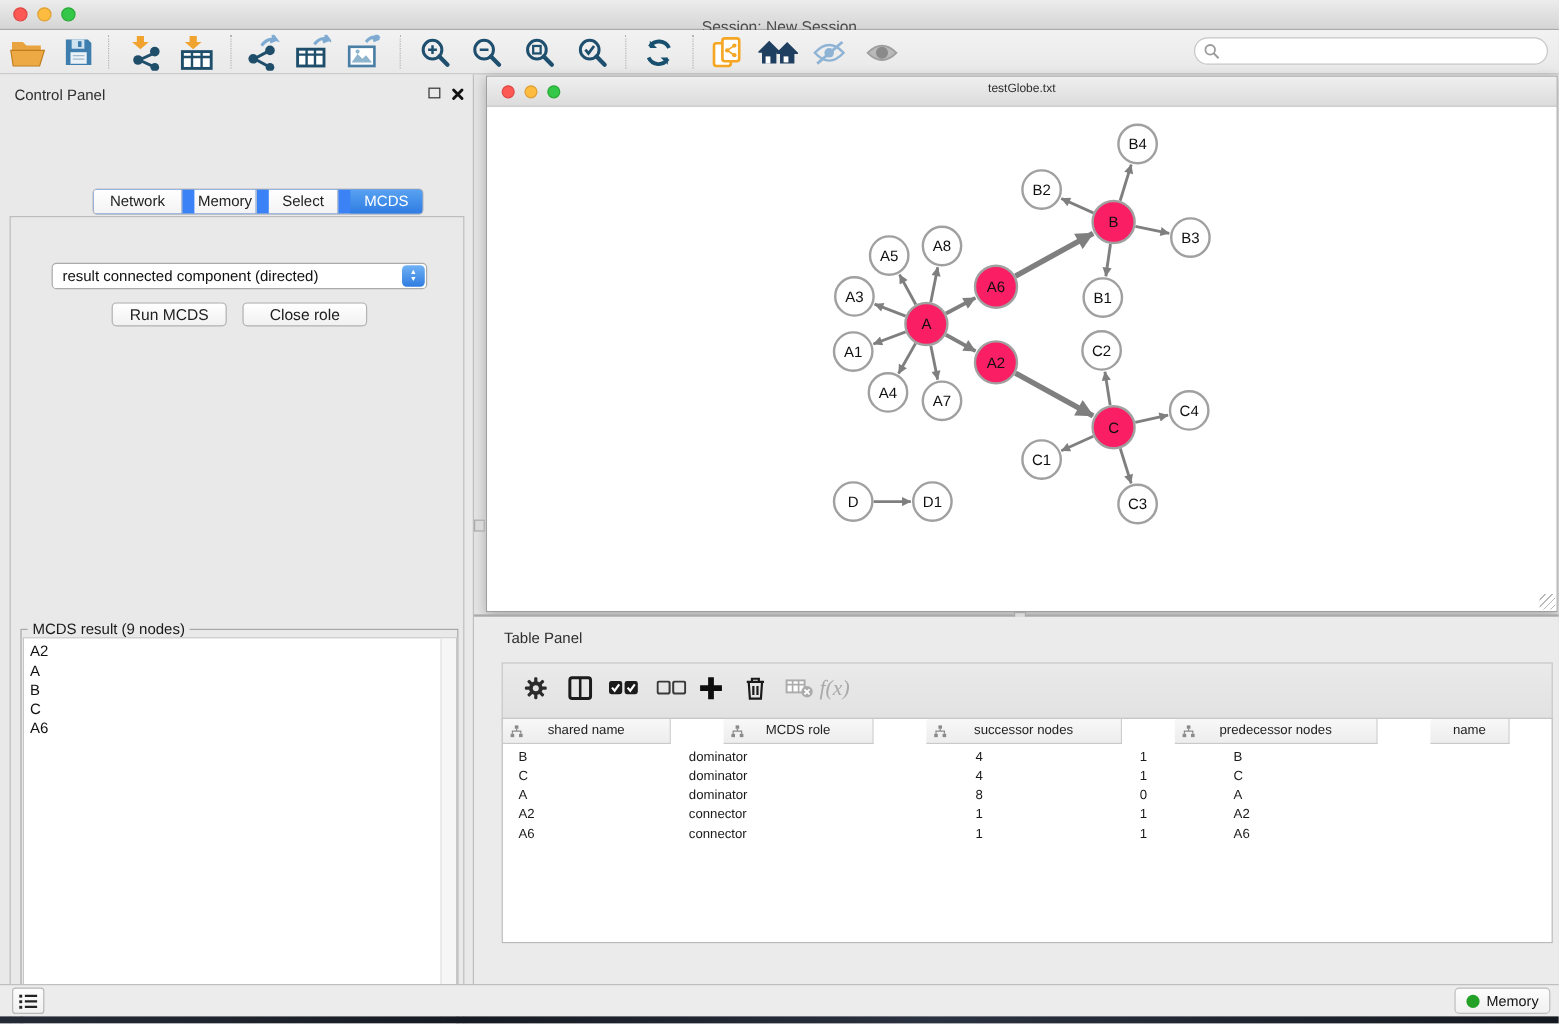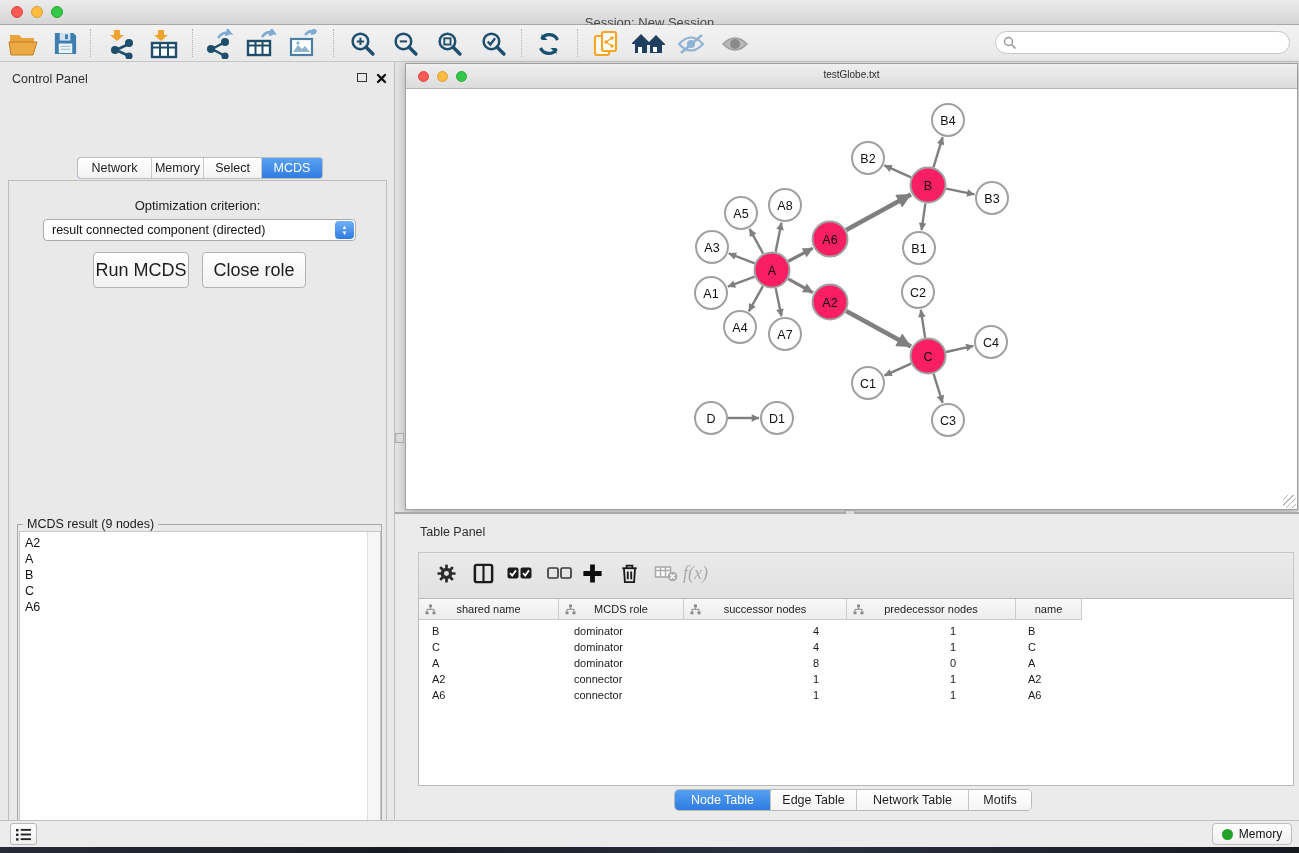--- a/index.html
+++ b/index.html
@@ -26,7 +26,7 @@
   .left-panel { left:0; top:62px; width:395px; height:758px; background:#e9e9e9; border-right:1px solid #bfbfbf; }
   .panel-title { font-size:12.5px; color:#2e2e2e; }
   .float-ic { width:10px; height:9px; border:1.5px solid #333; background:transparent; }
-  .ctabs { left:77px; top:95px; height:22px; display:flex; border:1px solid #bdbdbd; border-radius:4px; overflow:hidden; background:#3b82f6; }
+  .ctabs { left:77px; top:95px; height:22px; display:flex; border:1px solid #bdbdbd; border-radius:4px; overflow:hidden; background:#3b82f6;gap:10px; }
   .ctab { font-size:12.5px; color:#222; display:flex; align-items:center; justify-content:center; border-right:1px solid #c9c9c9; background:linear-gradient(#ffffff,#f3f3f3); cursor:pointer; }
   .ctab:last-child { border-right:none; }
   .ctab.sel { background:linear-gradient(#58a2f1,#2f7ce2); color:#fff; }

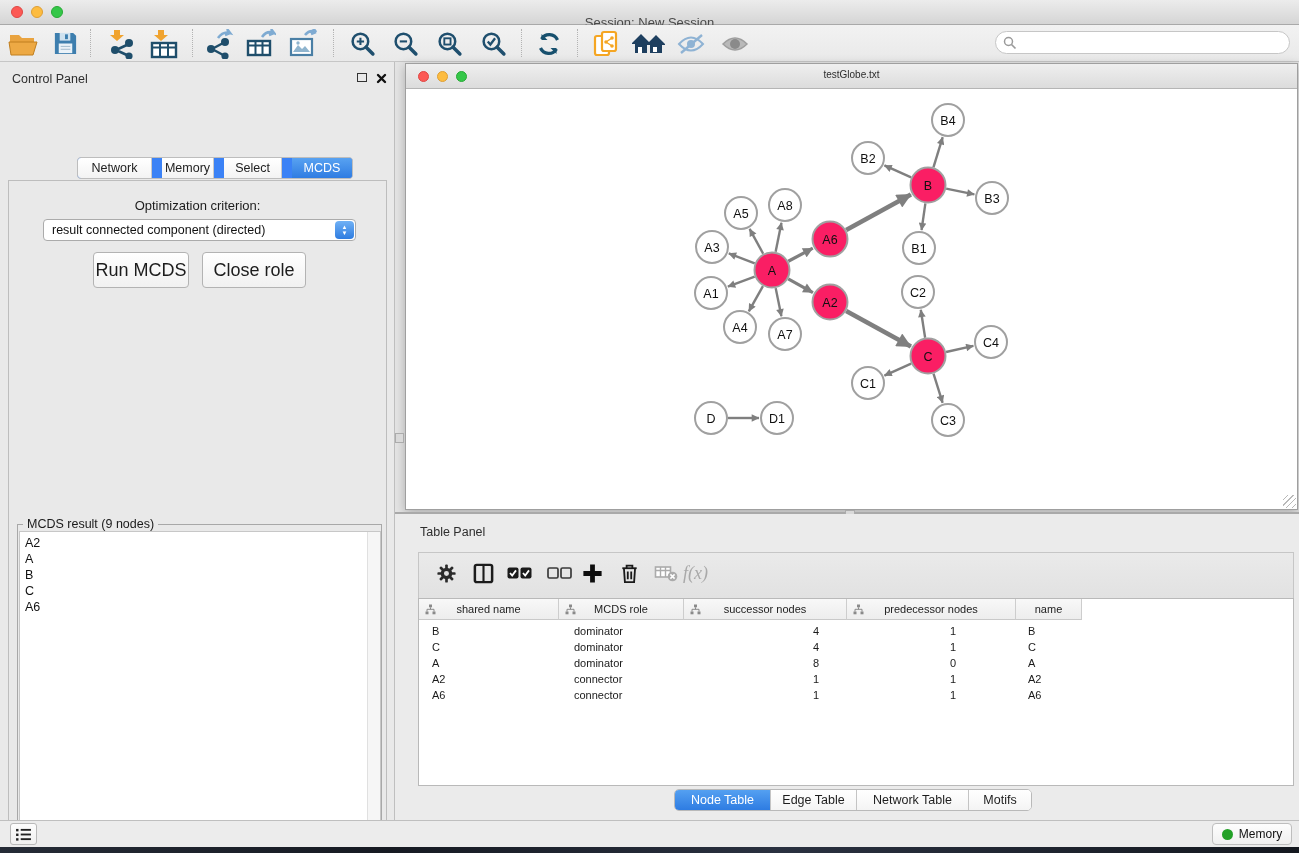--- a/index.html
+++ b/index.html
@@ -250,7 +250,6 @@
     </div>
 
     <div class="abs cp-content">
-      <div class="abs opt-label">Optimization criterion:</div>
       <div class="abs combo">
         <span>result connected component (directed)</span>
         <span class="stepper">

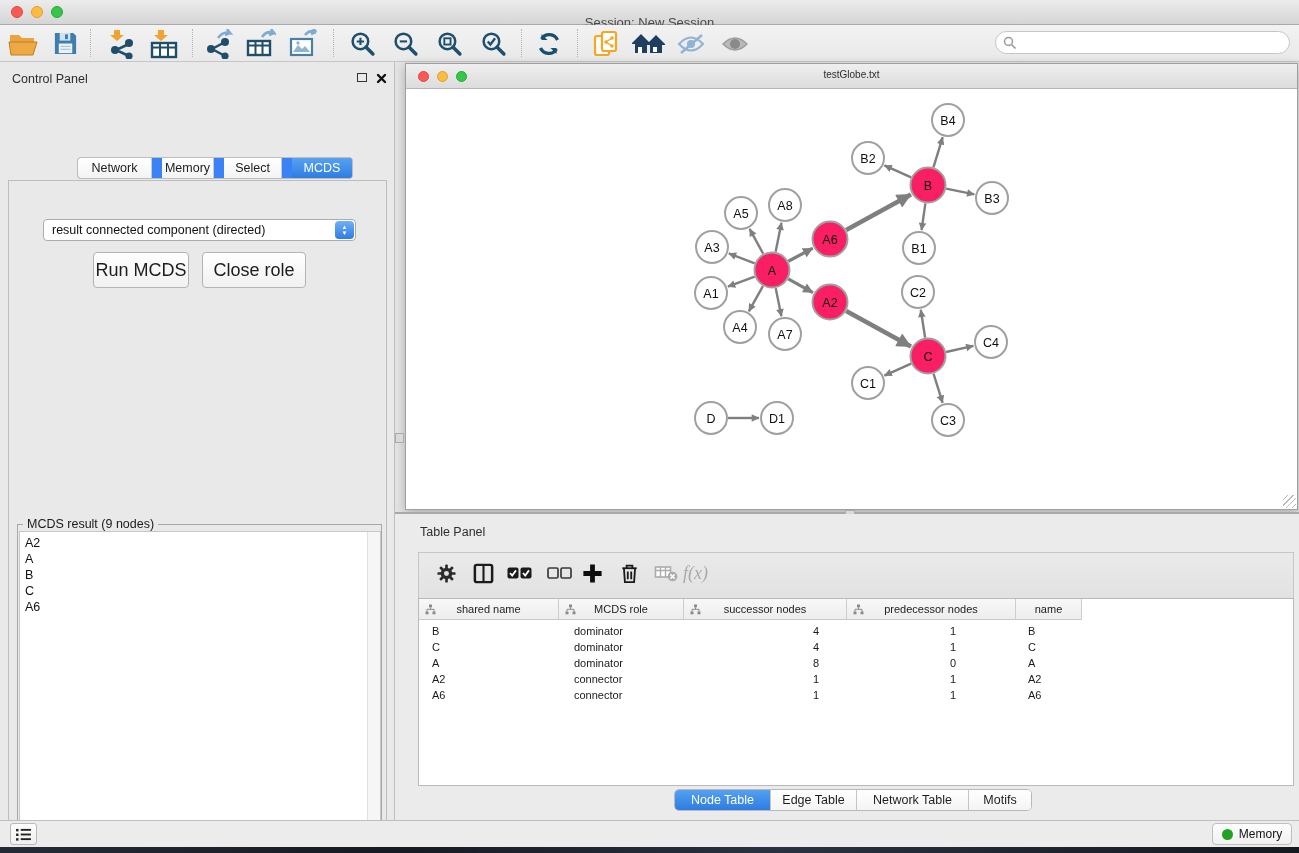--- a/index.html
+++ b/index.html
@@ -35,7 +35,7 @@
   .combo { left:34px; top:38px; width:313px; height:22px; background:#fff; border:1px solid #ababab; border-radius:4px; font-size:12.5px; color:#111; display:flex; align-items:center; padding-left:8px; cursor:pointer; }
   .stepper { position:absolute; right:1px; top:1px; width:19px; height:18px; border-radius:4px; background:linear-gradient(#70b1f5,#2e7ce0); display:flex; flex-direction:column; align-items:center; justify-content:center; color:#fff; }
   .stepper span { font-size:6px; line-height:6px; }
-  .btn { height:36px; background:linear-gradient(#ffffff,#f1f1f1); border:1px solid #b3b3b3; border-radius:4px; font-size:18px; color:#1d1d1d; display:flex; align-items:center; justify-content:center; cursor:pointer; }
+  .btn { height:20px; background:linear-gradient(#ffffff,#f1f1f1); border:1px solid #b3b3b3; border-radius:4px; font-size:13px; color:#1d1d1d; display:flex; align-items:center; justify-content:center; cursor:pointer; }
   .groupbox { left:8px; top:343px; width:365px; height:335px; border:1px solid #a8a8a8; }
   .legend { position:absolute; left:5px; top:-8px; background:#e9e9e9; padding:0 4px; font-size:12.5px; color:#1a1a1a; }
   .mcds-list { position:absolute; left:1px; top:6px; width:362px; height:327px; background:#fff; border:1px solid #c7c7c7; overflow:hidden; }

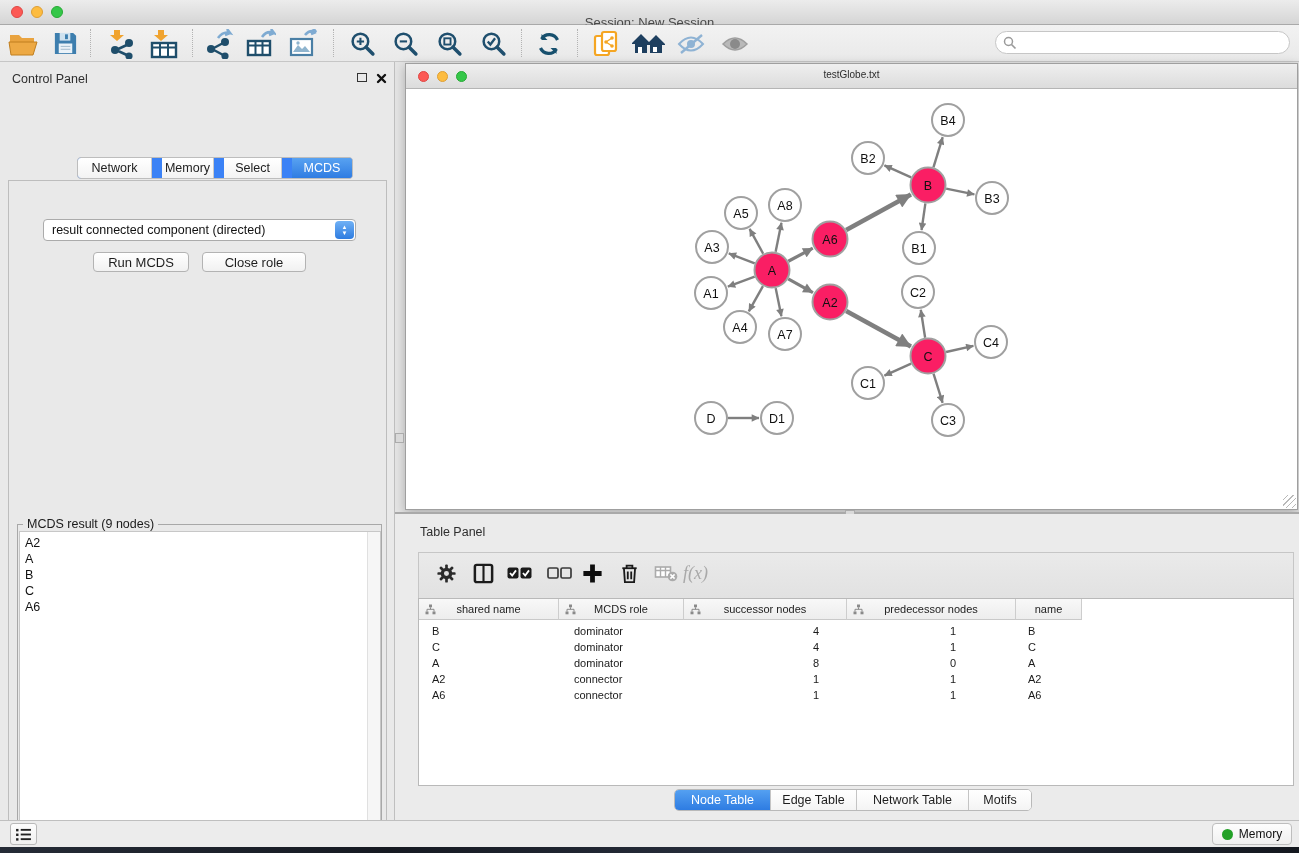--- a/index.html
+++ b/index.html
@@ -59,7 +59,7 @@
   .ti { position:absolute; top:7px; height:26px; display:flex; align-items:center; cursor:pointer; }
   .fx { font-family:"Liberation Serif", serif; font-style:italic; font-size:18px; color:#a9a9a9; }
   .tbl { left:23px; top:84px; width:876px; height:188px; background:#fff; border:1px solid #b9b9b9; overflow:hidden; }
-  .thead { display:flex; height:21px; }
+  .thead { display:flex; height:21px;gap:44px; }
   .th { position:relative; background:linear-gradient(#f8f8f8,#ededed); border-right:1px solid #cdcdcd; border-bottom:1px solid #c9c9c9; font-size:11px; color:#222; display:flex; align-items:center; justify-content:center; }
   .th .hicon { position:absolute; left:6px; top:5px; }
   .trow { display:flex; height:16px; }

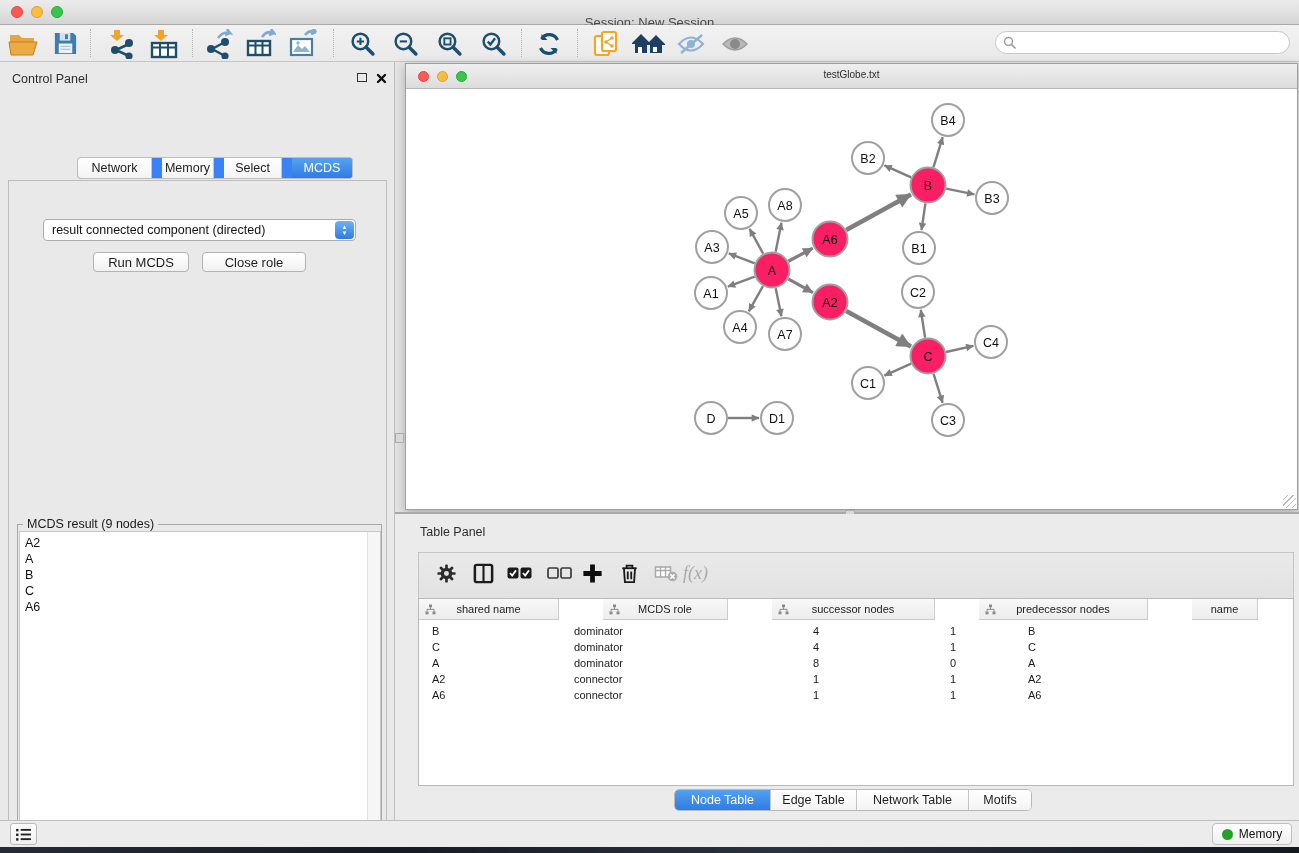--- a/index.html
+++ b/index.html
@@ -551,12 +551,6 @@
         </div>
     </div>
 
-    <div class="abs bottom-tabs">
-      <div class="btab sel" style="width:96px">Node Table</div>
-      <div class="btab" style="width:86px">Edge Table</div>
-      <div class="btab" style="width:112px">Network Table</div>
-      <div class="btab" style="width:62px">Motifs</div>
-    </div>
   </div>
 
   <div class="abs statusbar">

